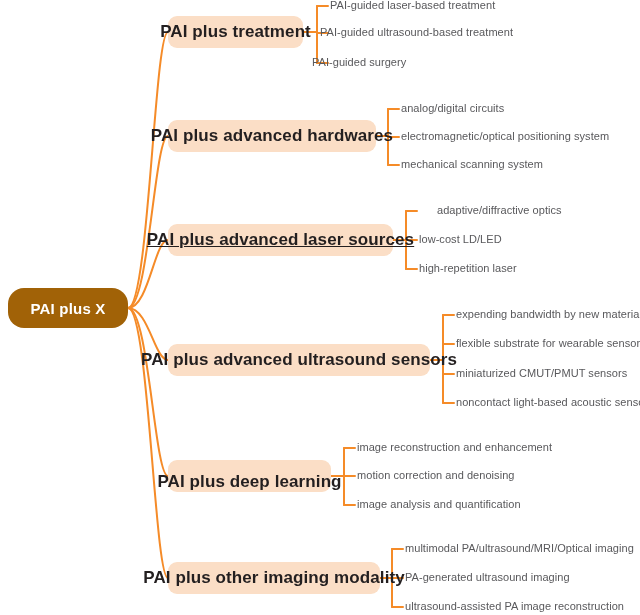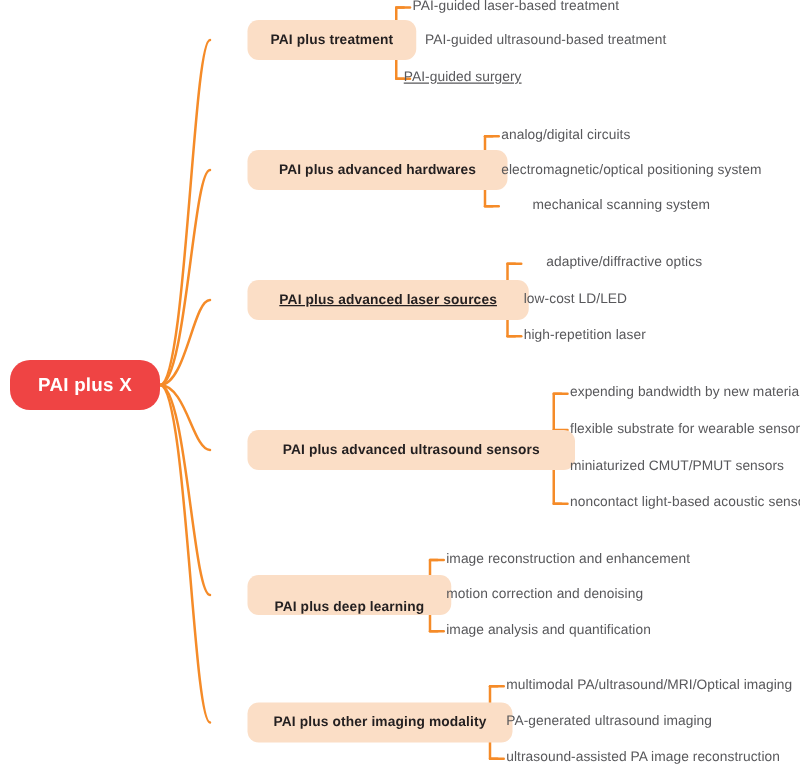--- a/index.html
+++ b/index.html
@@ -43,10 +43,9 @@
     background: #FBDEC6;
     color: #231f20;
     font-weight: bold;
-    font-size: 11px;
+    font-size: 17px;
     border-radius: 9px;
     letter-spacing: 0.1px;
-    margin-left: 30px;
   }
   .leaf-node {
     position: absolute;

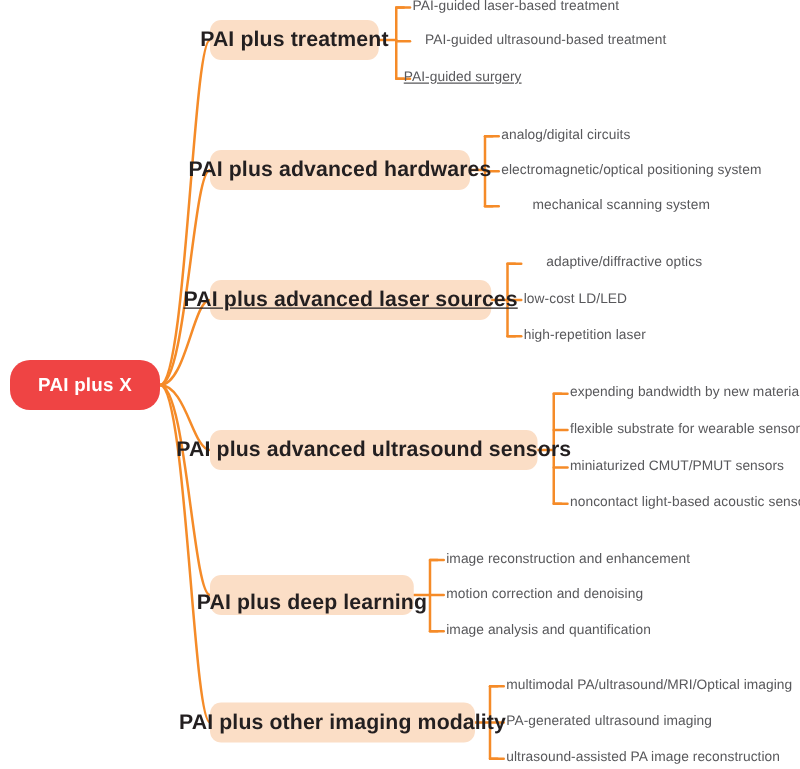--- a/index.html
+++ b/index.html
@@ -126,7 +126,7 @@
     </div>
   <div id="leaves">
       <div class="leaf-node" style="left: 330px; top: 0px;">PAI-guided laser-based treatment</div>
-      <div class="leaf-node" style="left: 340px; top: 27px;">PAI-guided ultrasound-based treatment</div>
+      <div class="leaf-node" style="left: 320px; top: 27px;">PAI-guided ultrasound-based treatment</div>
       <div class="leaf-node" style="left: 323px; top: 57px; text-decoration: underline;">PAI-guided surgery</div>
       <div class="leaf-node" style="left: 401px; top: 103px;">analog/digital circuits</div>
       <div class="leaf-node" style="left: 401px; top: 131px;">electromagnetic/optical positioning system</div>

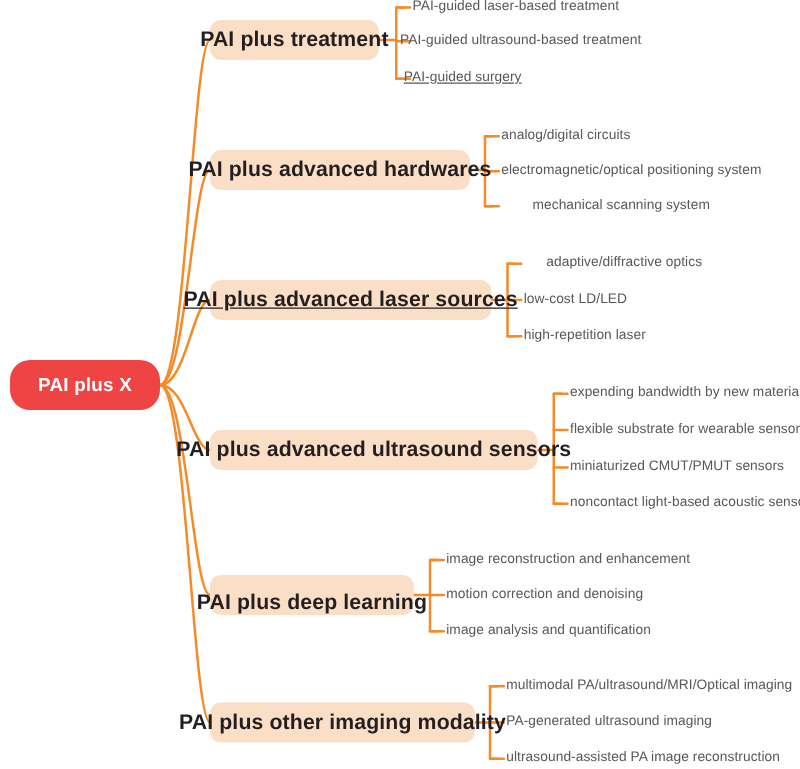--- a/index.html
+++ b/index.html
@@ -127,7 +127,7 @@
   <div id="leaves">
       <div class="leaf-node" style="left: 330px; top: 0px;">PAI-guided laser-based treatment</div>
       <div class="leaf-node" style="left: 320px; top: 27px;">PAI-guided ultrasound-based treatment</div>
-      <div class="leaf-node" style="left: 323px; top: 57px; text-decoration: underline;">PAI-guided surgery</div>
+      <div class="leaf-node" style="left: 312px; top: 57px;">PAI-guided surgery</div>
       <div class="leaf-node" style="left: 401px; top: 103px;">analog/digital circuits</div>
       <div class="leaf-node" style="left: 401px; top: 131px;">electromagnetic/optical positioning system</div>
       <div class="leaf-node" style="left: 401px; top: 159px; margin-left: 25px;">mechanical scanning system</div>

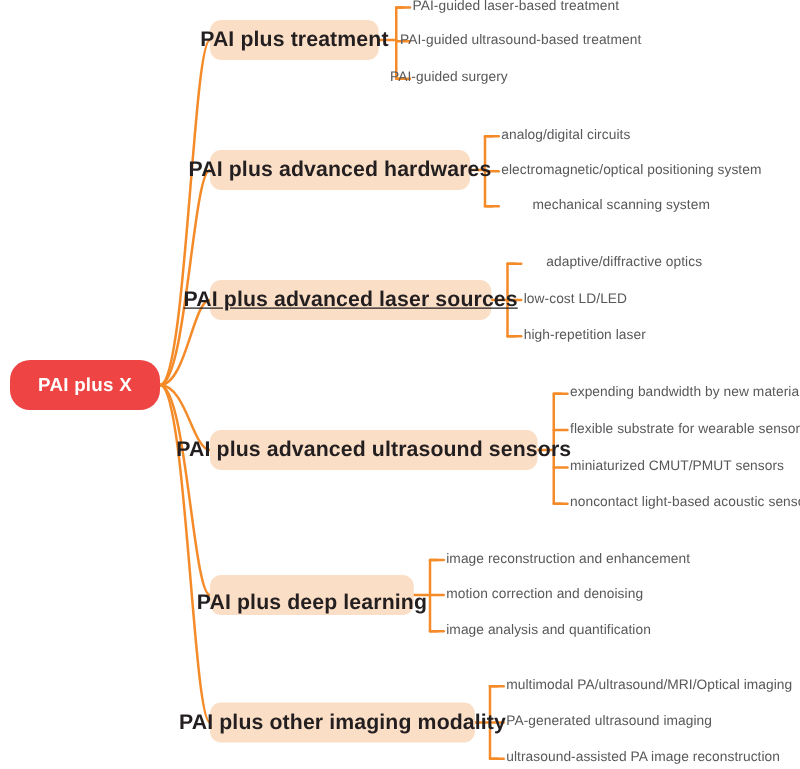--- a/index.html
+++ b/index.html
@@ -130,7 +130,7 @@
       <div class="leaf-node" style="left: 312px; top: 57px;">PAI-guided surgery</div>
       <div class="leaf-node" style="left: 401px; top: 103px;">analog/digital circuits</div>
       <div class="leaf-node" style="left: 401px; top: 131px;">electromagnetic/optical positioning system</div>
-      <div class="leaf-node" style="left: 401px; top: 159px; margin-left: 25px;">mechanical scanning system</div>
+      <div class="leaf-node" style="left: 401px; top: 159px;">mechanical scanning system</div>
       <div class="leaf-node" style="left: 419px; top: 205px; margin-left: 18px;">adaptive/diffractive optics</div>
       <div class="leaf-node" style="left: 419px; top: 234px; text-align: center;">low-cost LD/LED</div>
       <div class="leaf-node" style="left: 419px; top: 263px;">high-repetition laser</div>

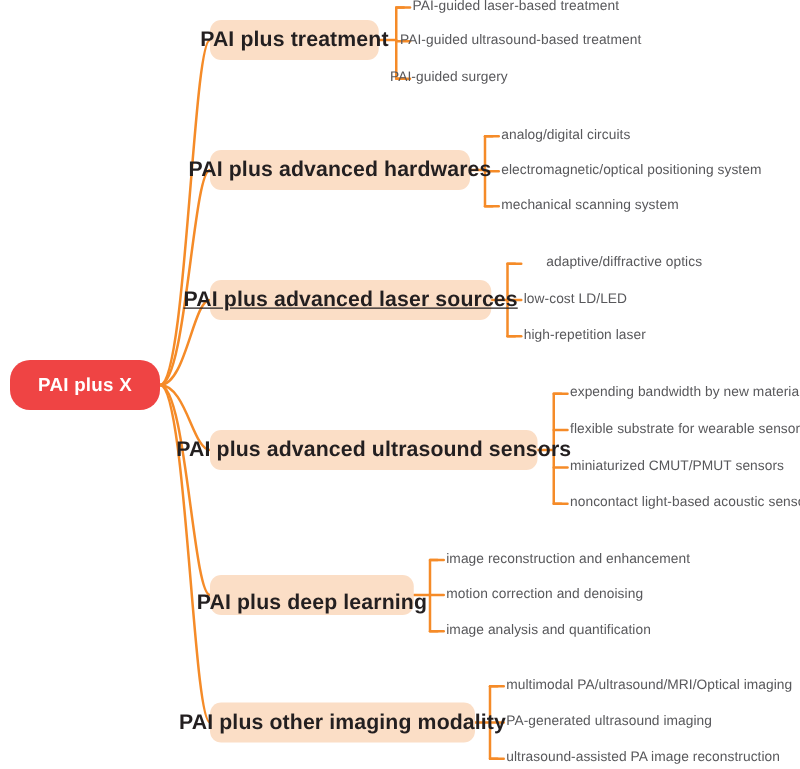--- a/index.html
+++ b/index.html
@@ -32,7 +32,7 @@
     white-space: nowrap;
   }
   .root-node {
-    background: #ef4444;
+    background: #a16207;
     color: #ffffff;
     font-weight: bold;
     font-size: 15px;

